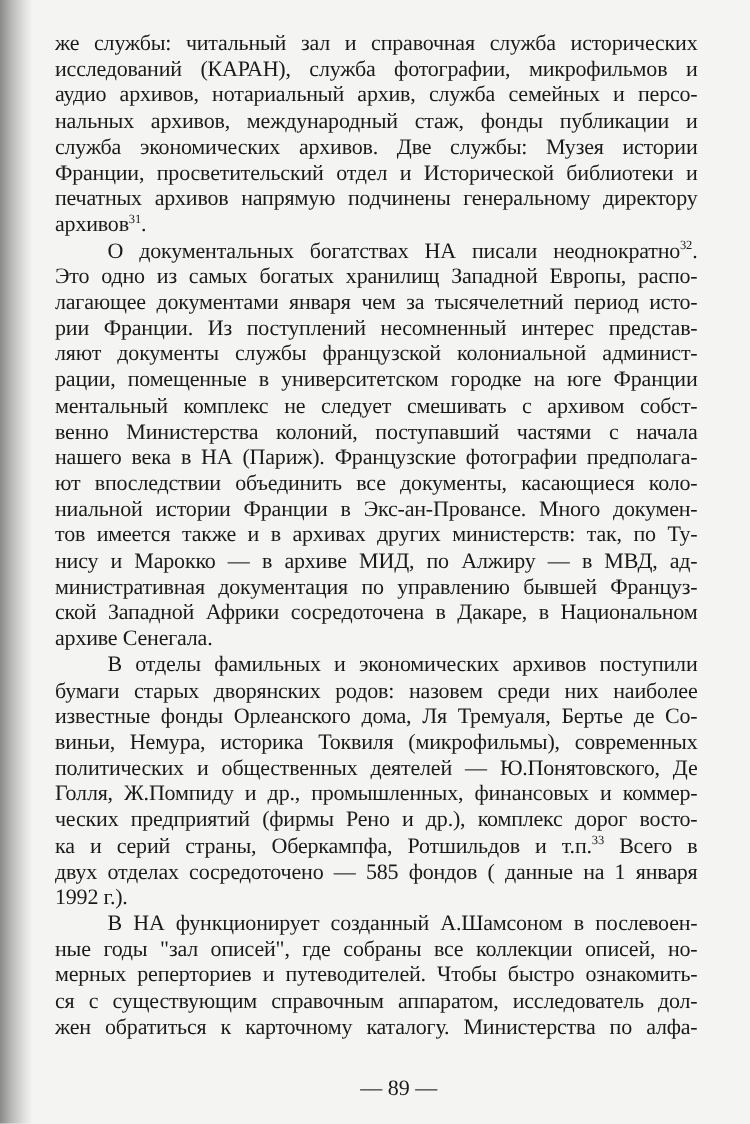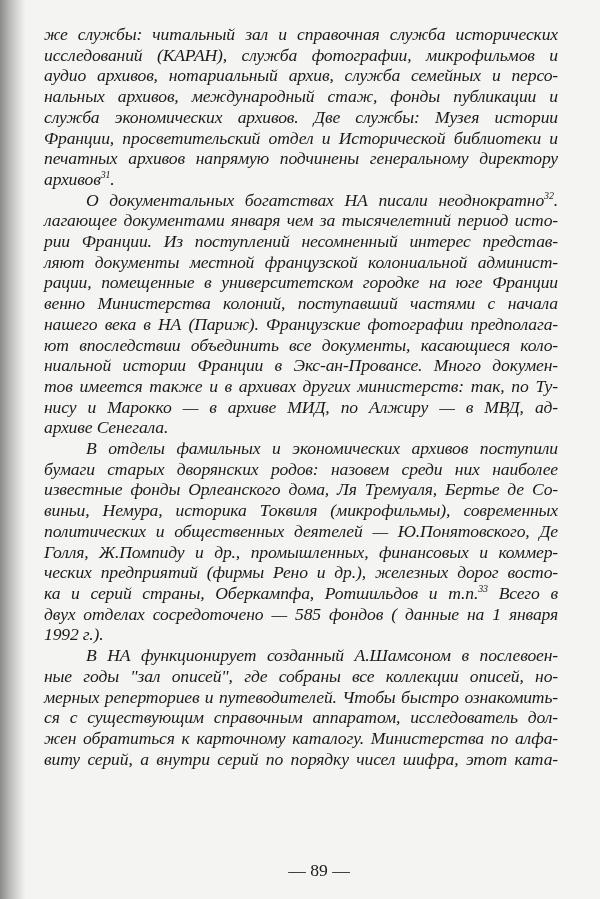--- a/index.html
+++ b/index.html
@@ -39,7 +39,6 @@
       display: block;
       text-align: justify;
       text-align-last: justify;
-      font-style: italic;
     }
     .para .line.last {
       text-align-last: left;

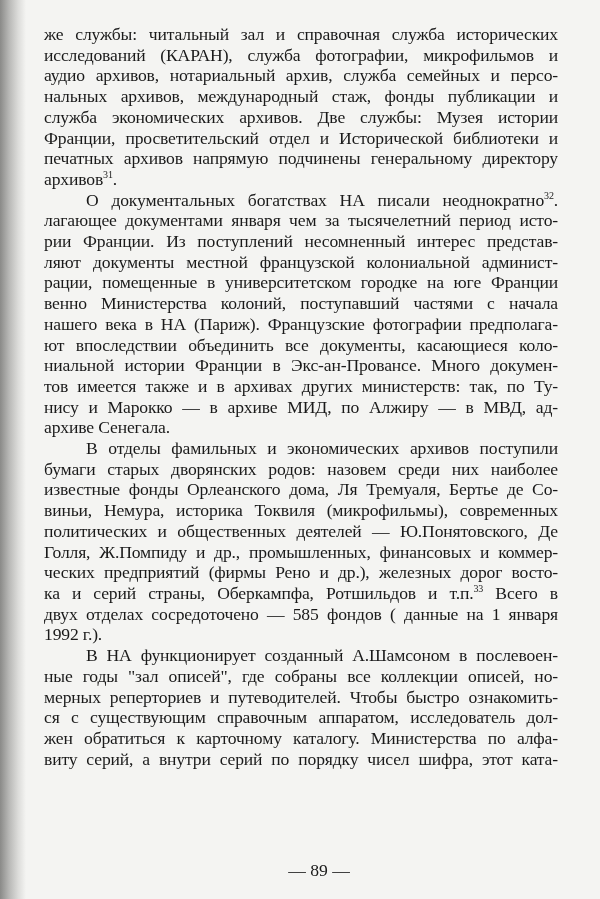--- a/index.html
+++ b/index.html
@@ -78,6 +78,7 @@
 
   <p class="para">
     <span class="line" style="text-indent:42px"><span>О документальных богатствах НА писали неоднократно</span><sup>32</sup><span>.</span></span>
+    <span class="line">Это одно из самых богатых хранилищ Западной Европы, распо-</span>
     <span class="line">лагающее документами января чем за тысячелетний период исто-</span>
     <span class="line">рии Франции. Из поступлений несомненный интерес представ-</span>
     <span class="line">ляют документы местной французской колониальной админист-</span>

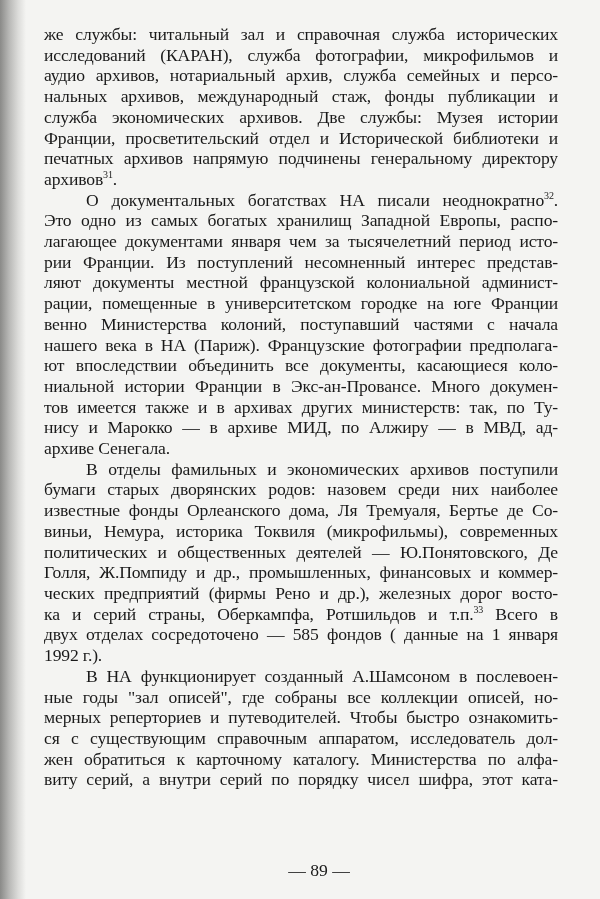--- a/index.html
+++ b/index.html
@@ -81,7 +81,7 @@
     <span class="line">Это одно из самых богатых хранилищ Западной Европы, распо-</span>
     <span class="line">лагающее документами января чем за тысячелетний период исто-</span>
     <span class="line">рии Франции. Из поступлений несомненный интерес представ-</span>
-    <span class="line">ляют документы местной французской колониальной админист-</span>
+    <span class="line">ляют документы службы французской колониальной админист-</span>
     <span class="line">рации, помещенные в университетском городке на юге Франции</span>
     <span class="line">венно Министерства колоний, поступавший частями с начала</span>
     <span class="line">нашего века в НА (Париж). Французские фотографии предполага-</span>

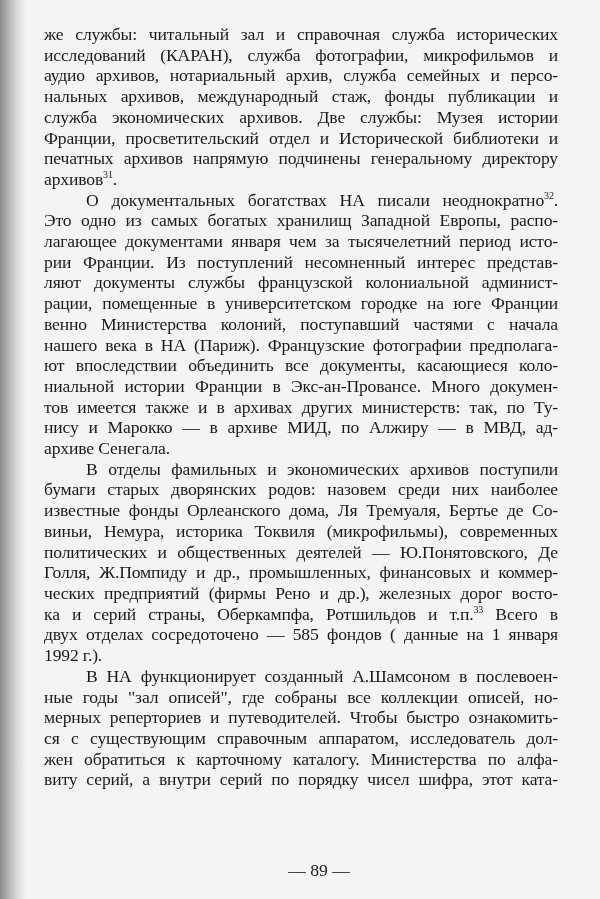--- a/index.html
+++ b/index.html
@@ -83,6 +83,7 @@
     <span class="line">рии Франции. Из поступлений несомненный интерес представ-</span>
     <span class="line">ляют документы службы французской колониальной админист-</span>
     <span class="line">рации, помещенные в университетском городке на юге Франции</span>
+    <span class="line">ментальный комплекс не следует смешивать с архивом собст-</span>
     <span class="line">венно Министерства колоний, поступавший частями с начала</span>
     <span class="line">нашего века в НА (Париж). Французские фотографии предполага-</span>
     <span class="line">ют впоследствии объединить все документы, касающиеся коло-</span>

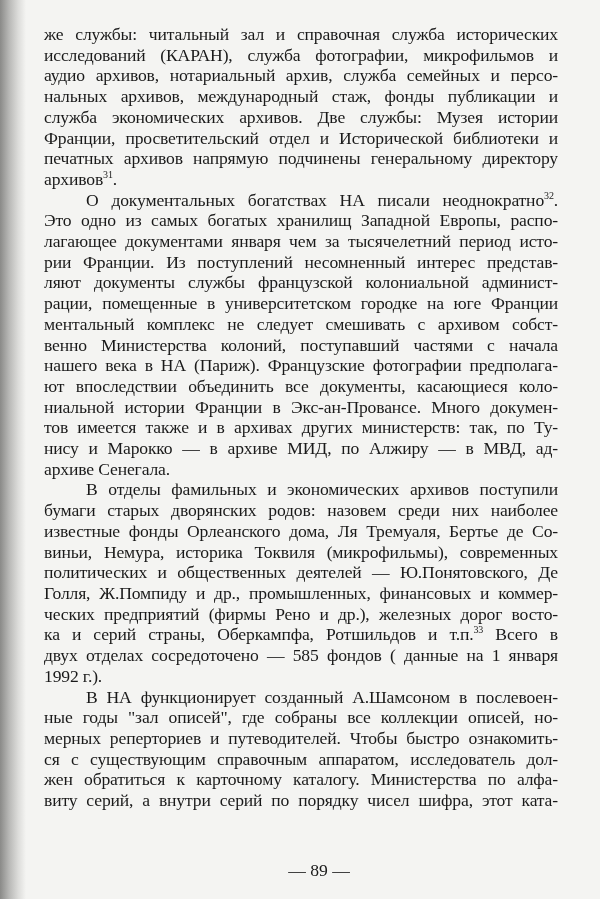--- a/index.html
+++ b/index.html
@@ -90,6 +90,7 @@
     <span class="line">ниальной истории Франции в Экс-ан-Провансе. Много докумен-</span>
     <span class="line">тов имеется также и в архивах других министерств: так, по Ту-</span>
     <span class="line">нису и Марокко — в архиве МИД, по Алжиру — в МВД, ад-</span>
+    <span class="line">министративная документация по управлению бывшей Француз-</span>
     <span class="line last">архиве Сенегала.</span>
   </p>
 

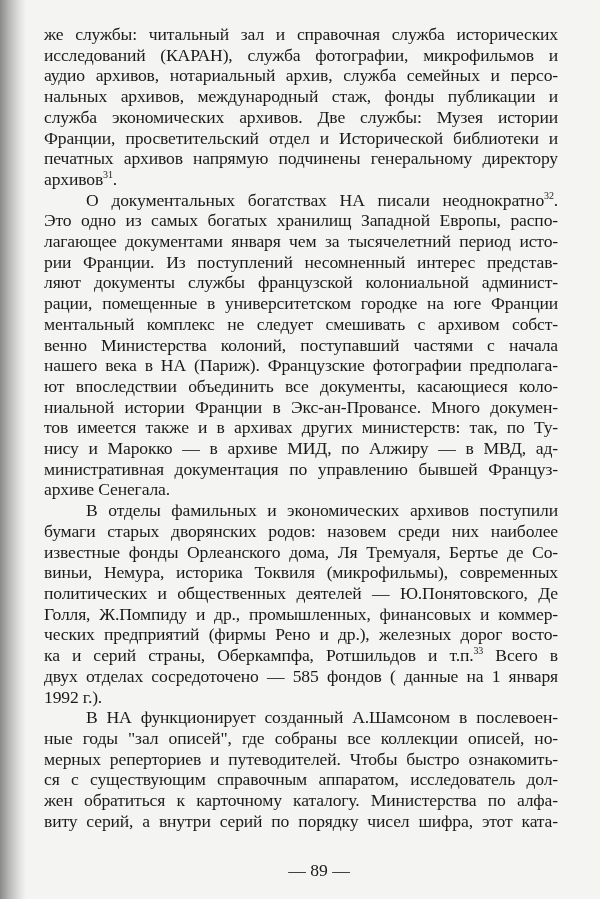--- a/index.html
+++ b/index.html
@@ -91,6 +91,7 @@
     <span class="line">тов имеется также и в архивах других министерств: так, по Ту-</span>
     <span class="line">нису и Марокко — в архиве МИД, по Алжиру — в МВД, ад-</span>
     <span class="line">министративная документация по управлению бывшей Француз-</span>
+    <span class="line">ской Западной Африки сосредоточена в Дакаре, в Национальном</span>
     <span class="line last">архиве Сенегала.</span>
   </p>
 

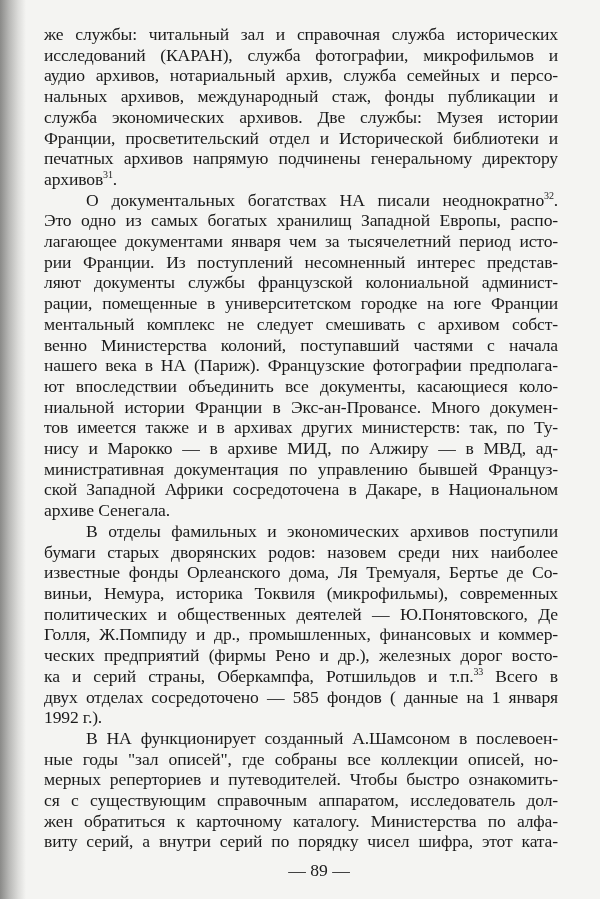--- a/index.html
+++ b/index.html
@@ -102,7 +102,7 @@
     <span class="line">виньи, Немура, историка Токвиля (микрофильмы), современных</span>
     <span class="line">политических и общественных деятелей — Ю.Понятовского, Де</span>
     <span class="line">Голля, Ж.Помпиду и др., промышленных, финансовых и коммер-</span>
-    <span class="line">ческих предприятий (фирмы Рено и др.), железных дорог восто-</span>
+    <span class="line">ческих предприятий (фирмы Рено и др.), комплекс дорог восто-</span>
     <span class="line"><span>ка и серий страны, Оберкампфа, Ротшильдов и т.п.</span><sup>33</sup><span> Всего в</span></span>
     <span class="line">двух отделах сосредоточено — 585 фондов ( данные на 1 января</span>
     <span class="line last">1992 г.).</span>

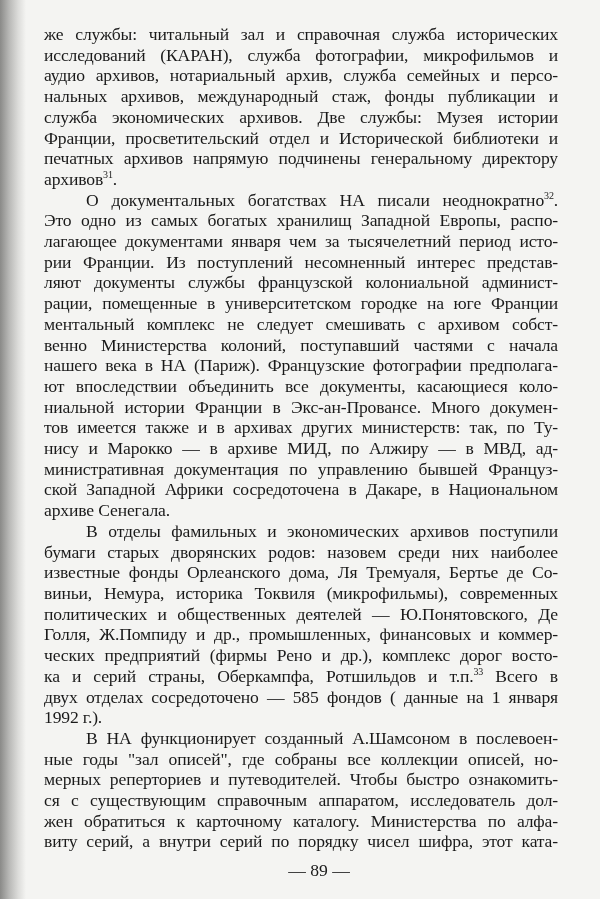--- a/index.html
+++ b/index.html
@@ -114,7 +114,6 @@
     <span class="line">мерных реперториев и путеводителей. Чтобы быстро ознакомить-</span>
     <span class="line">ся с существующим справочным аппаратом, исследователь дол-</span>
     <span class="line">жен обратиться к карточному каталогу. Министерства по алфа-</span>
-    <span class="line">виту серий, а внутри серий по порядку чисел шифра, этот ката-</span>
   </p>
 
 </div>

